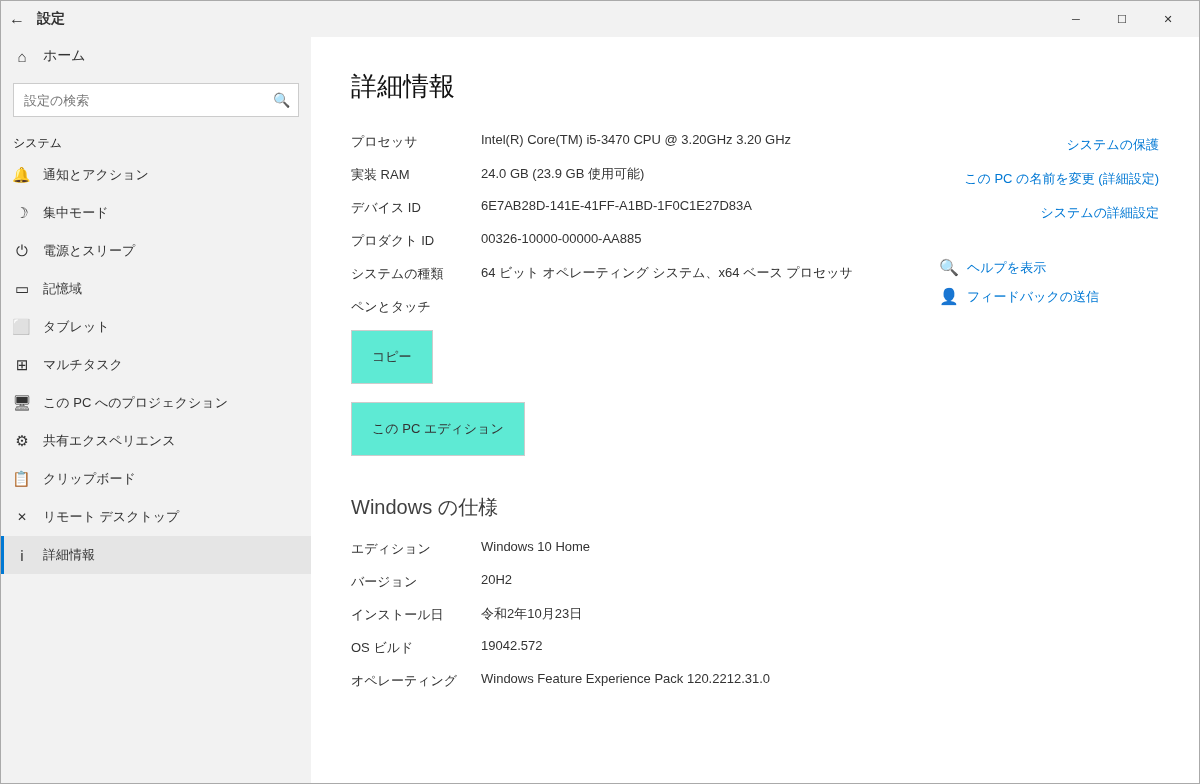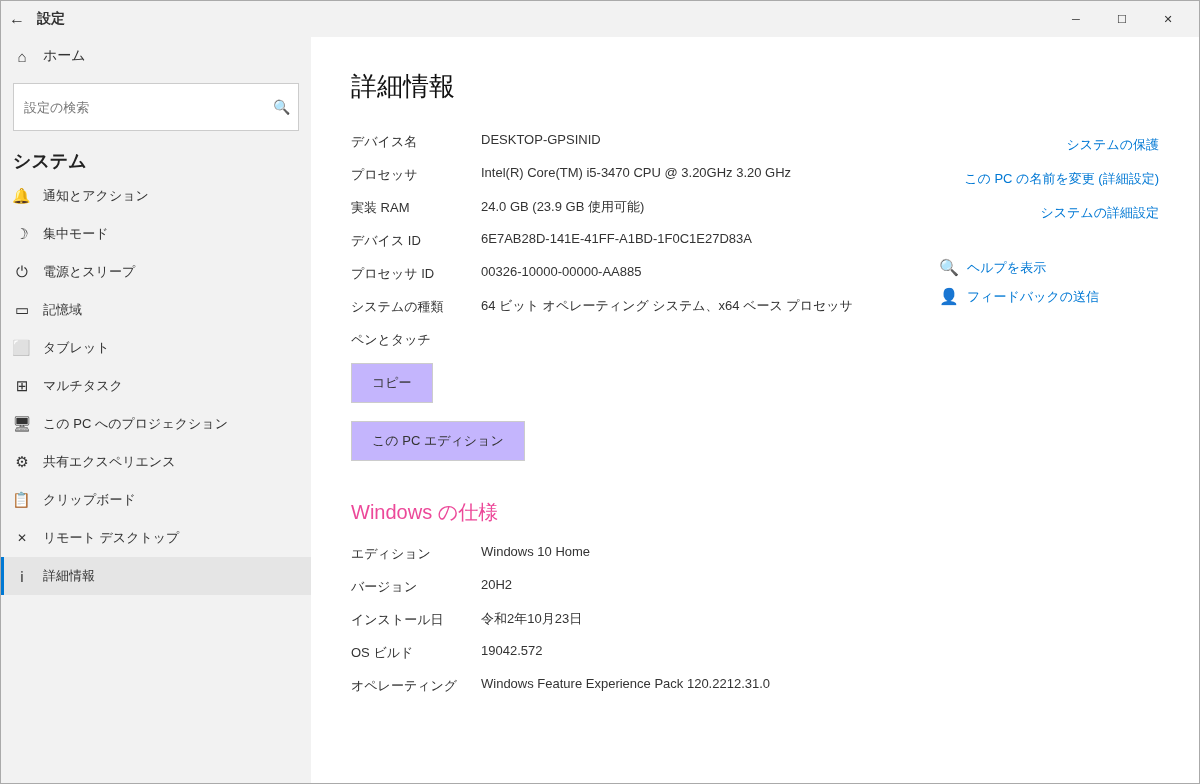--- a/index.html
+++ b/index.html
@@ -81,7 +81,7 @@
     }
     .sidebar-search input {
       width: 100%;
-      height: 48px;
+      height: 34px;
       padding: 0 32px 0 10px;
       border: 1px solid #ccc;
       background: white;

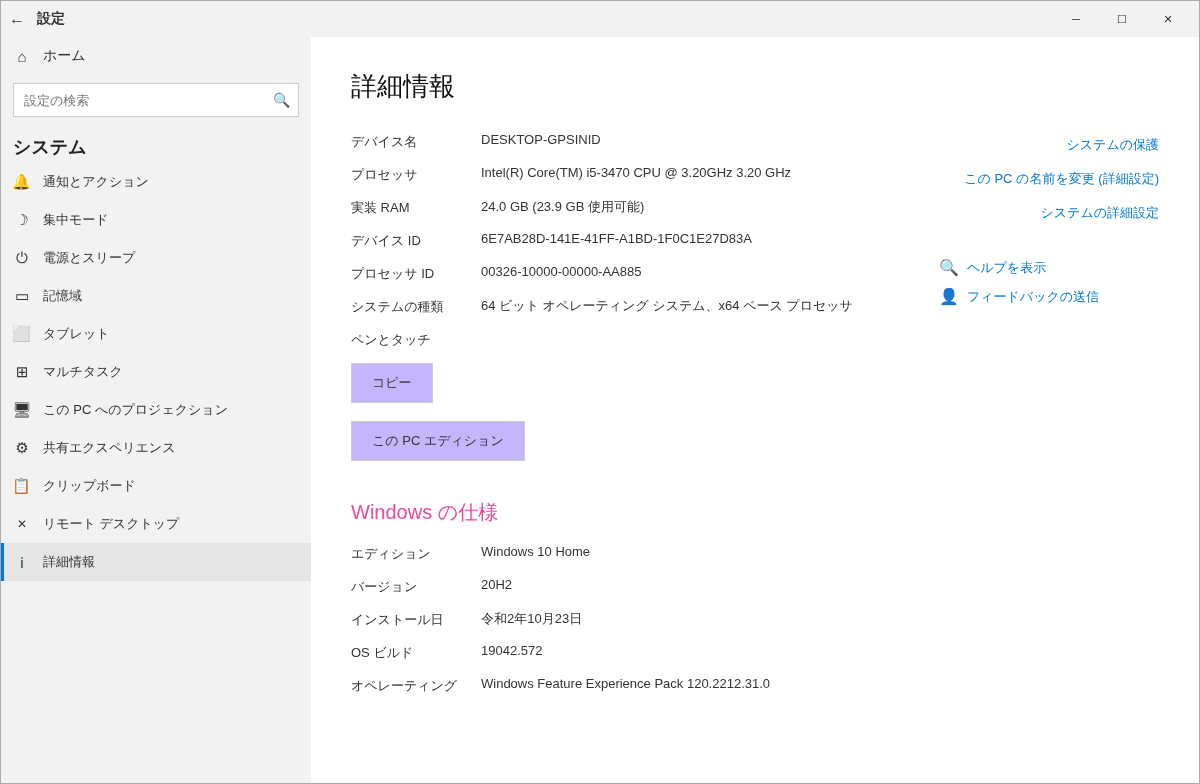--- a/index.html
+++ b/index.html
@@ -100,8 +100,8 @@
 
     .sidebar-section-header {
       padding: 6px 12px 4px 12px;
-      font-size: 18px;
-      font-weight: bold;
+      font-size: 12px;
+      font-weight: normal;
       color: #222;
     }
 

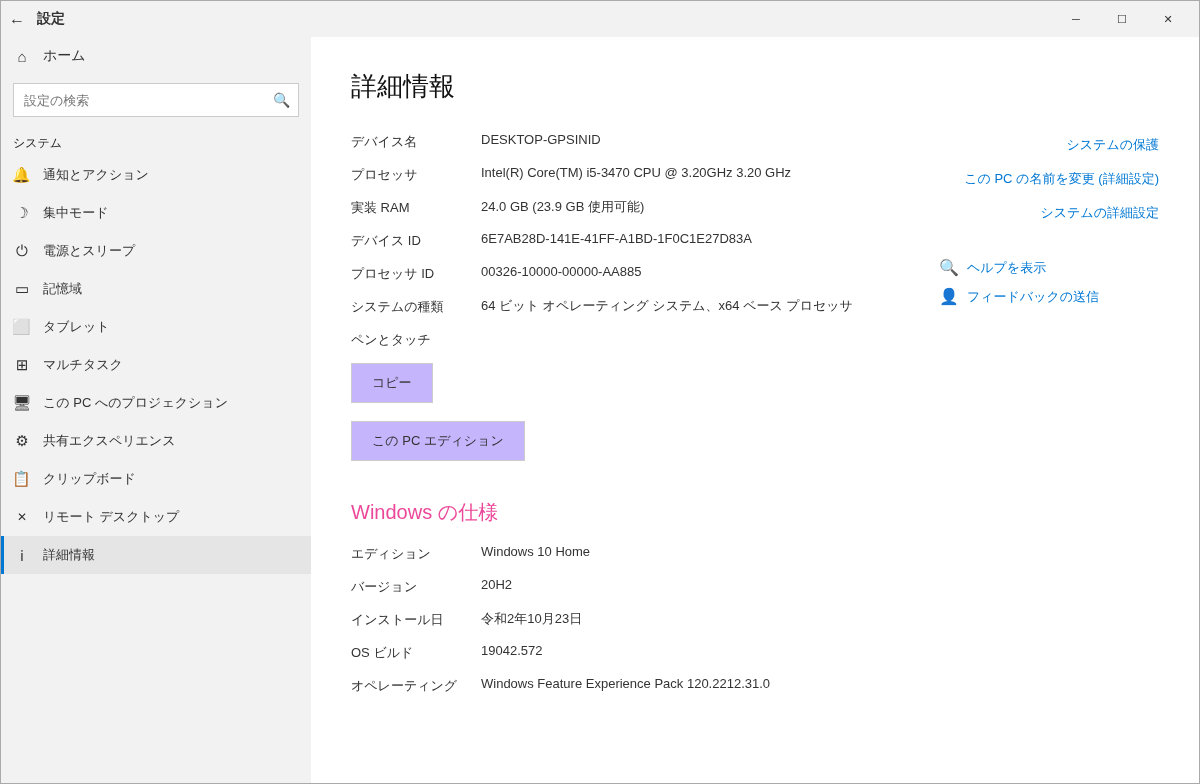--- a/index.html
+++ b/index.html
@@ -318,10 +318,6 @@
       <div class="info-main">
 
         <div class="info-row">
-          <span class="info-label">デバイス名</span>
-          <span class="info-value">DESKTOP-GPSINID</span>
-        </div>
-        <div class="info-row">
           <span class="info-label">プロセッサ</span>
           <span class="info-value">Intel(R) Core(TM) i5-3470 CPU @ 3.20GHz   3.20 GHz</span>
         </div>

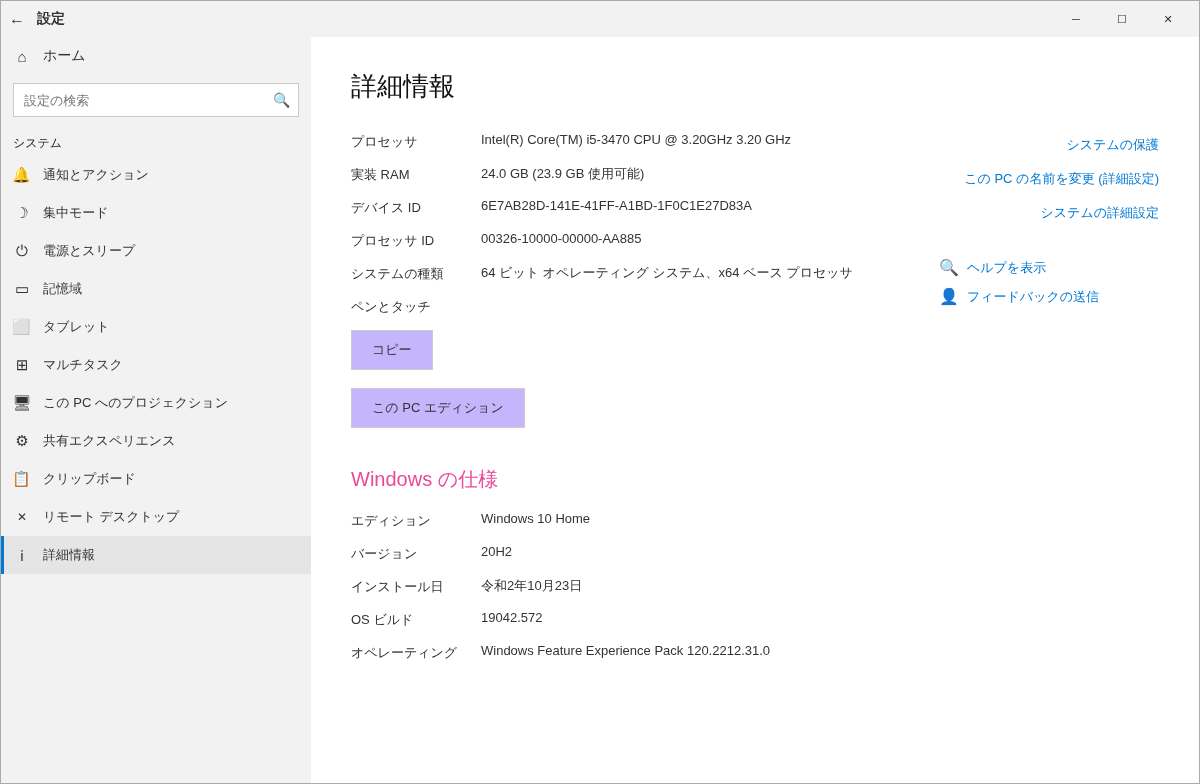--- a/index.html
+++ b/index.html
@@ -330,7 +330,7 @@
           <span class="info-value">6E7AB28D-141E-41FF-A1BD-1F0C1E27D83A</span>
         </div>
         <div class="info-row">
-          <span class="info-label">プロセッサ ID</span>
+          <span class="info-label">プロダクト ID</span>
           <span class="info-value">00326-10000-00000-AA885</span>
         </div>
         <div class="info-row">

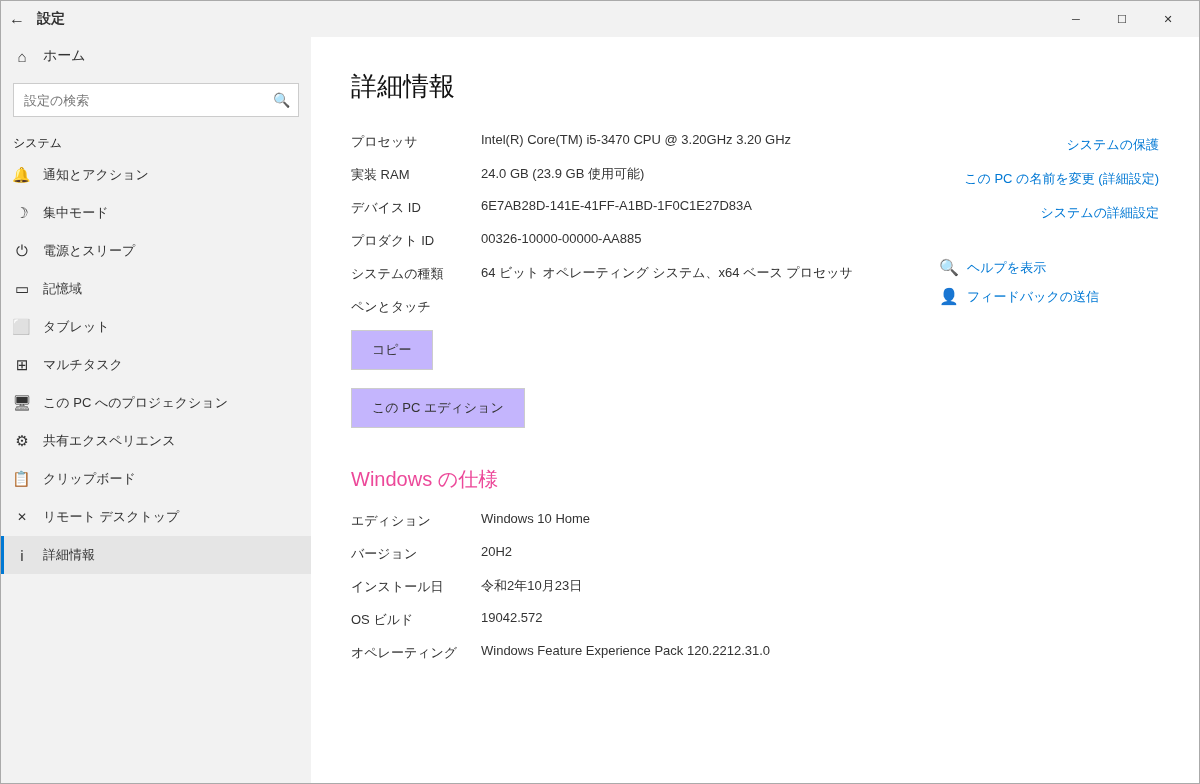--- a/index.html
+++ b/index.html
@@ -198,9 +198,9 @@
     }
 
     .btn {
-      background: #c4b5fd;
+      background: #5eead4;
       border: 1px solid #ccc;
-      padding: 10px 20px;
+      padding: 17px 20px;
       font-size: 13px;
       font-family: inherit;
       cursor: pointer;

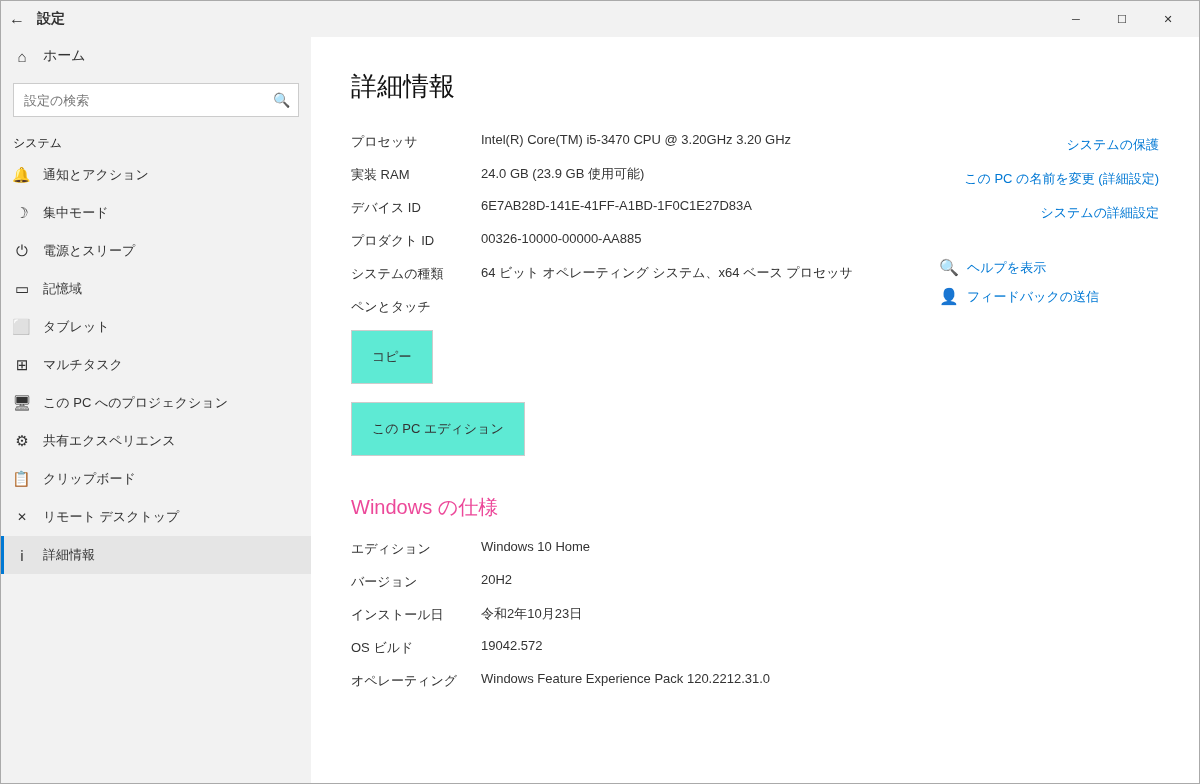--- a/index.html
+++ b/index.html
@@ -212,7 +212,7 @@
     .windows-spec-title {
       font-size: 20px;
       font-weight: 300;
-      color: #ec4899;
+      color: #404040;
       margin: 28px 0 18px 0;
     }
 

